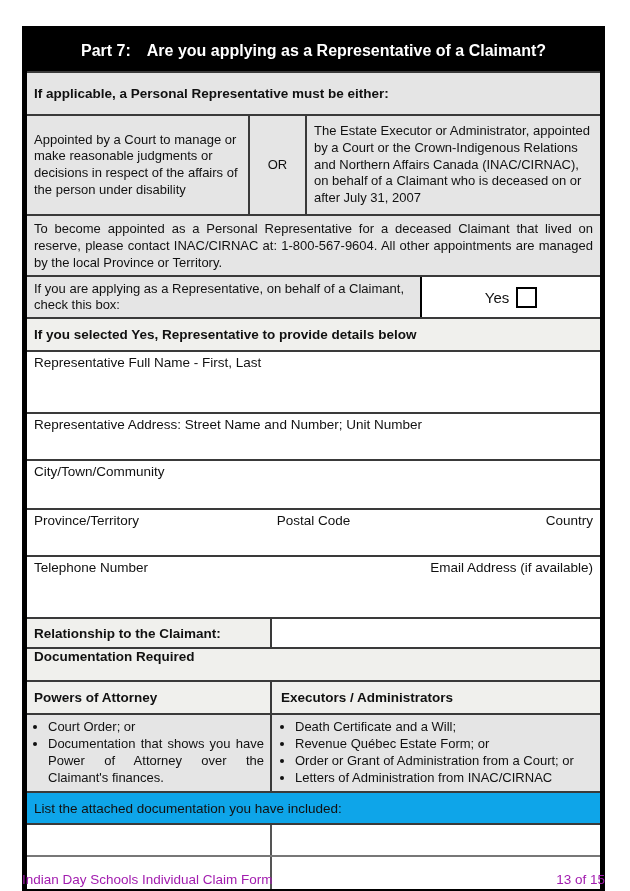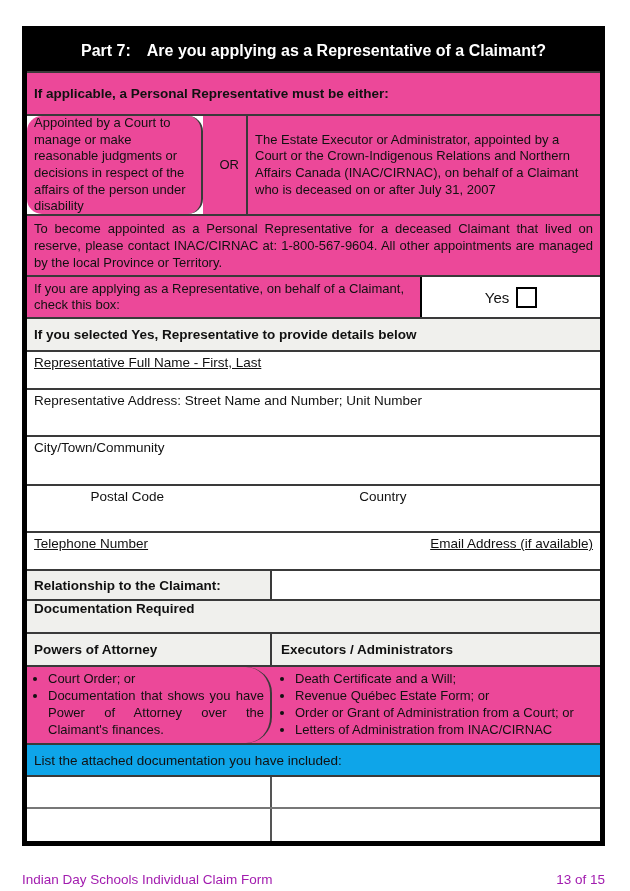--- a/index.html
+++ b/index.html
@@ -34,7 +34,7 @@
   .r-header .part-label { margin-right: 16px; }
 
   
-  .beige { background: #ec4899; }
+  .beige { background: #e5e5e5; }
   .lgray { background: #f0f0ed; }
 
   .r-ifapp { height: 43px; align-items: center; padding: 0 7px; font-weight: bold; font-size: 13.5px; }

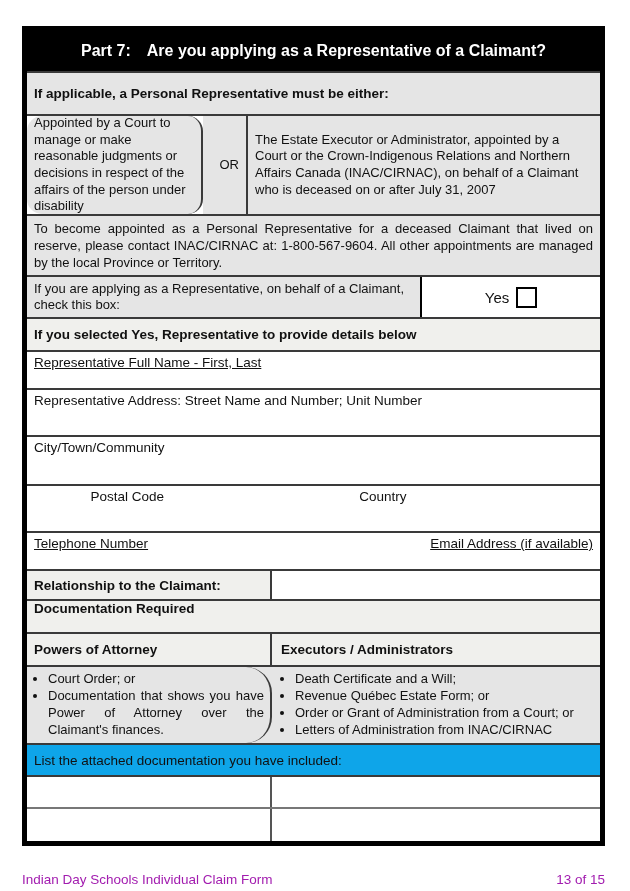--- a/index.html
+++ b/index.html
@@ -41,7 +41,7 @@
 
   .r-or { height: 100px; }
   .r-or .cell { padding: 6px 7px; font-size: 13px; line-height: 1.28; }
-  .or-left  { width: 176px; border-right: 2px solid #3a3a3a; display: flex; align-items: center; border-radius: 15px; }
+  .or-left  { width: 223px; border-right: 2px solid #3a3a3a; display: flex; align-items: center; }
   .or-mid   { width: 45px;  border-right: 2px solid #3a3a3a; display: flex; align-items: center; justify-content: flex-end; font-size: 13.5px; }
   .or-right { flex: 1; display: flex; align-items: center; }
 

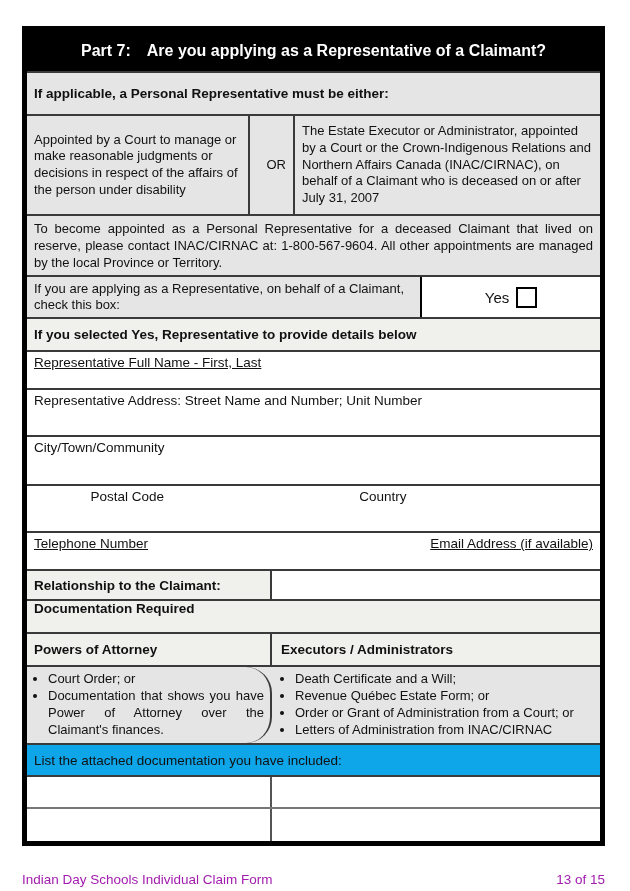--- a/index.html
+++ b/index.html
@@ -42,7 +42,7 @@
   .r-or { height: 100px; }
   .r-or .cell { padding: 6px 7px; font-size: 13px; line-height: 1.28; }
   .or-left  { width: 223px; border-right: 2px solid #3a3a3a; display: flex; align-items: center; }
-  .or-mid   { width: 45px;  border-right: 2px solid #3a3a3a; display: flex; align-items: center; justify-content: flex-end; font-size: 13.5px; }
+  .or-mid   { width: 57px;  border-right: 2px solid #3a3a3a; display: flex; align-items: center; justify-content: center; font-size: 13.5px; }
   .or-right { flex: 1; display: flex; align-items: center; }
 
   .r-para { height: 61px; padding: 5px 7px; font-size: 13px; line-height: 1.3; display: block; text-align: justify; }

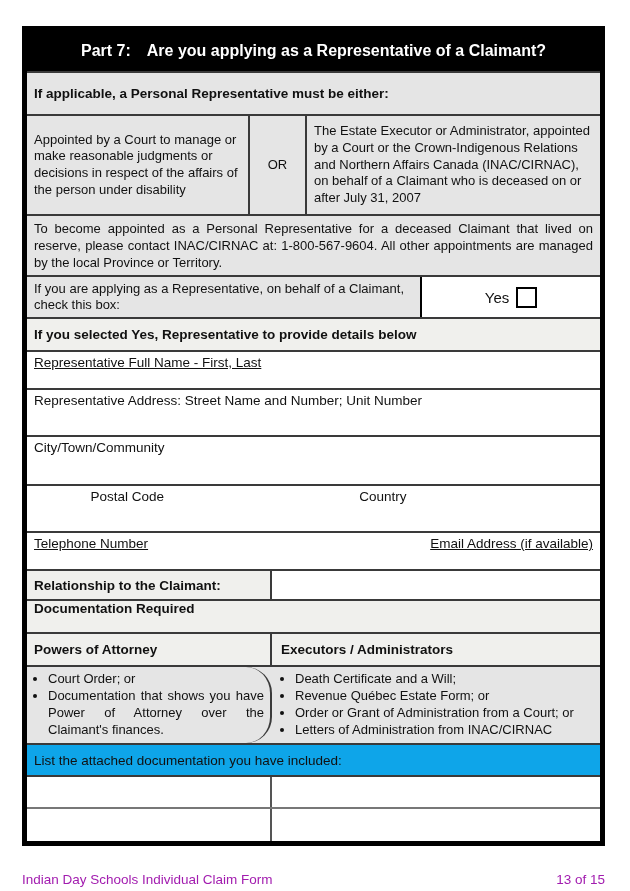--- a/index.html
+++ b/index.html
@@ -56,7 +56,7 @@
   .r-selyes { height: 33px; align-items: center; padding: 0 7px; font-weight: bold; font-size: 13.5px; }
 
   .field-row { background: #fff; padding: 3px 7px; font-size: 13.5px; display: block; }
-  .h49 { height: 49px; } .h47 { height: 47px; } .h50 { height: 38px; text-decoration: underline; }
+  .h49 { height: 49px; } .h47 { height: 47px; } .h50 { height: 62px; }
 
   .province-row { display: flex; }
   .province-row .third { width: 33.33%; }

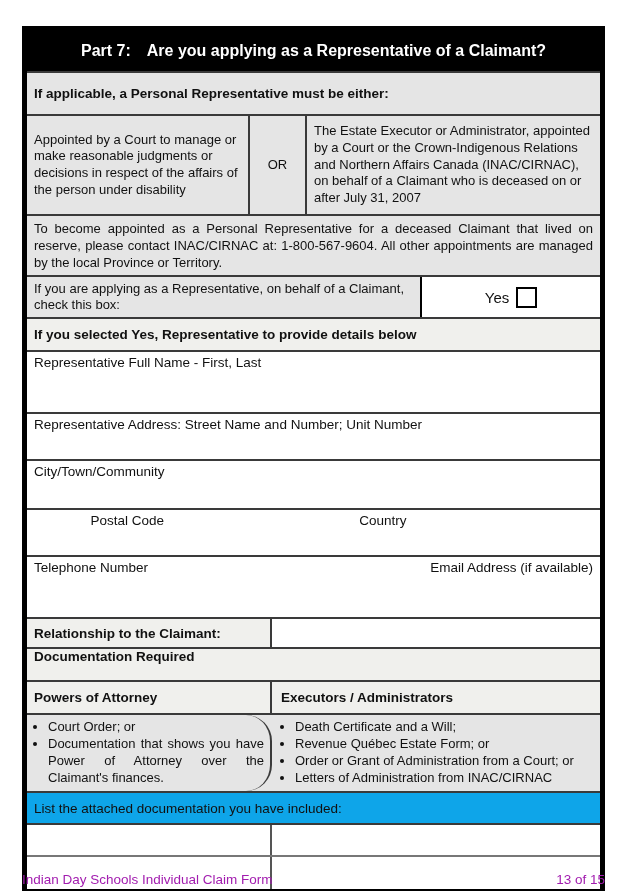--- a/index.html
+++ b/index.html
@@ -152,6 +152,7 @@
     </div>
 
     <div class="row field-row province-row h47">
+      <span class="third">Province/Territory</span>
       <span class="third mid">Postal Code</span>
       <span class="third right">Country</span>
     </div>

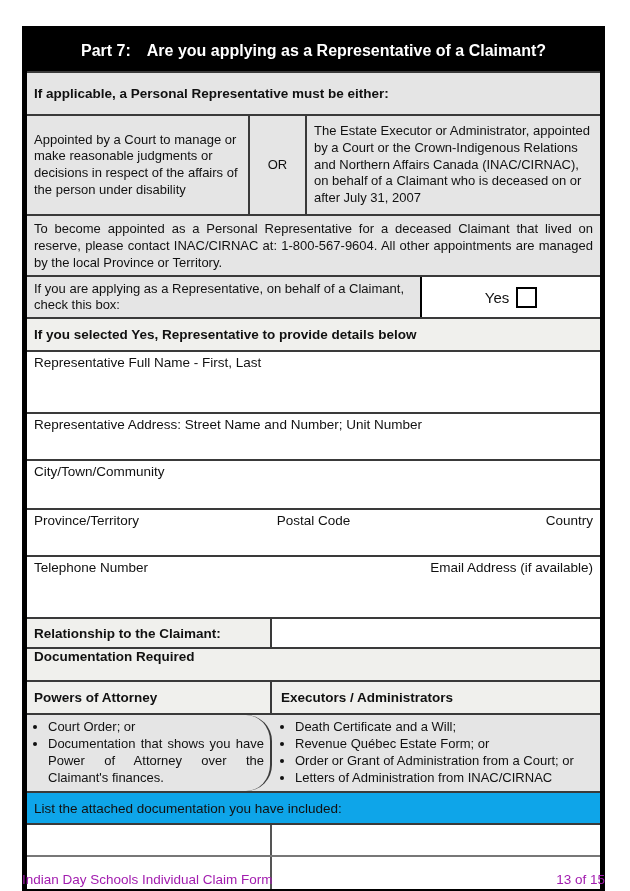--- a/index.html
+++ b/index.html
@@ -76,7 +76,7 @@
   .colhead-right { flex: 1; display: flex; align-items: center; padding: 0 9px; font-weight: bold; font-size: 13.5px; }
 
   .r-bullets { height: 78px; }
-  .bullets-left { width: 245px; border-right: 2px solid #3a3a3a; padding: 4px 6px 4px 4px; border-radius: 26px; }
+  .bullets-left { width: 245px; border-right: 2px solid #3a3a3a; padding: 4px 6px 4px 4px; }
   .bullets-right { flex: 1; padding: 4px 6px 4px 6px; }
   .r-bullets ul { list-style: disc; margin-left: 17px; font-size: 13px; line-height: 1.3; }
   .bullets-left ul { text-align: justify; }

